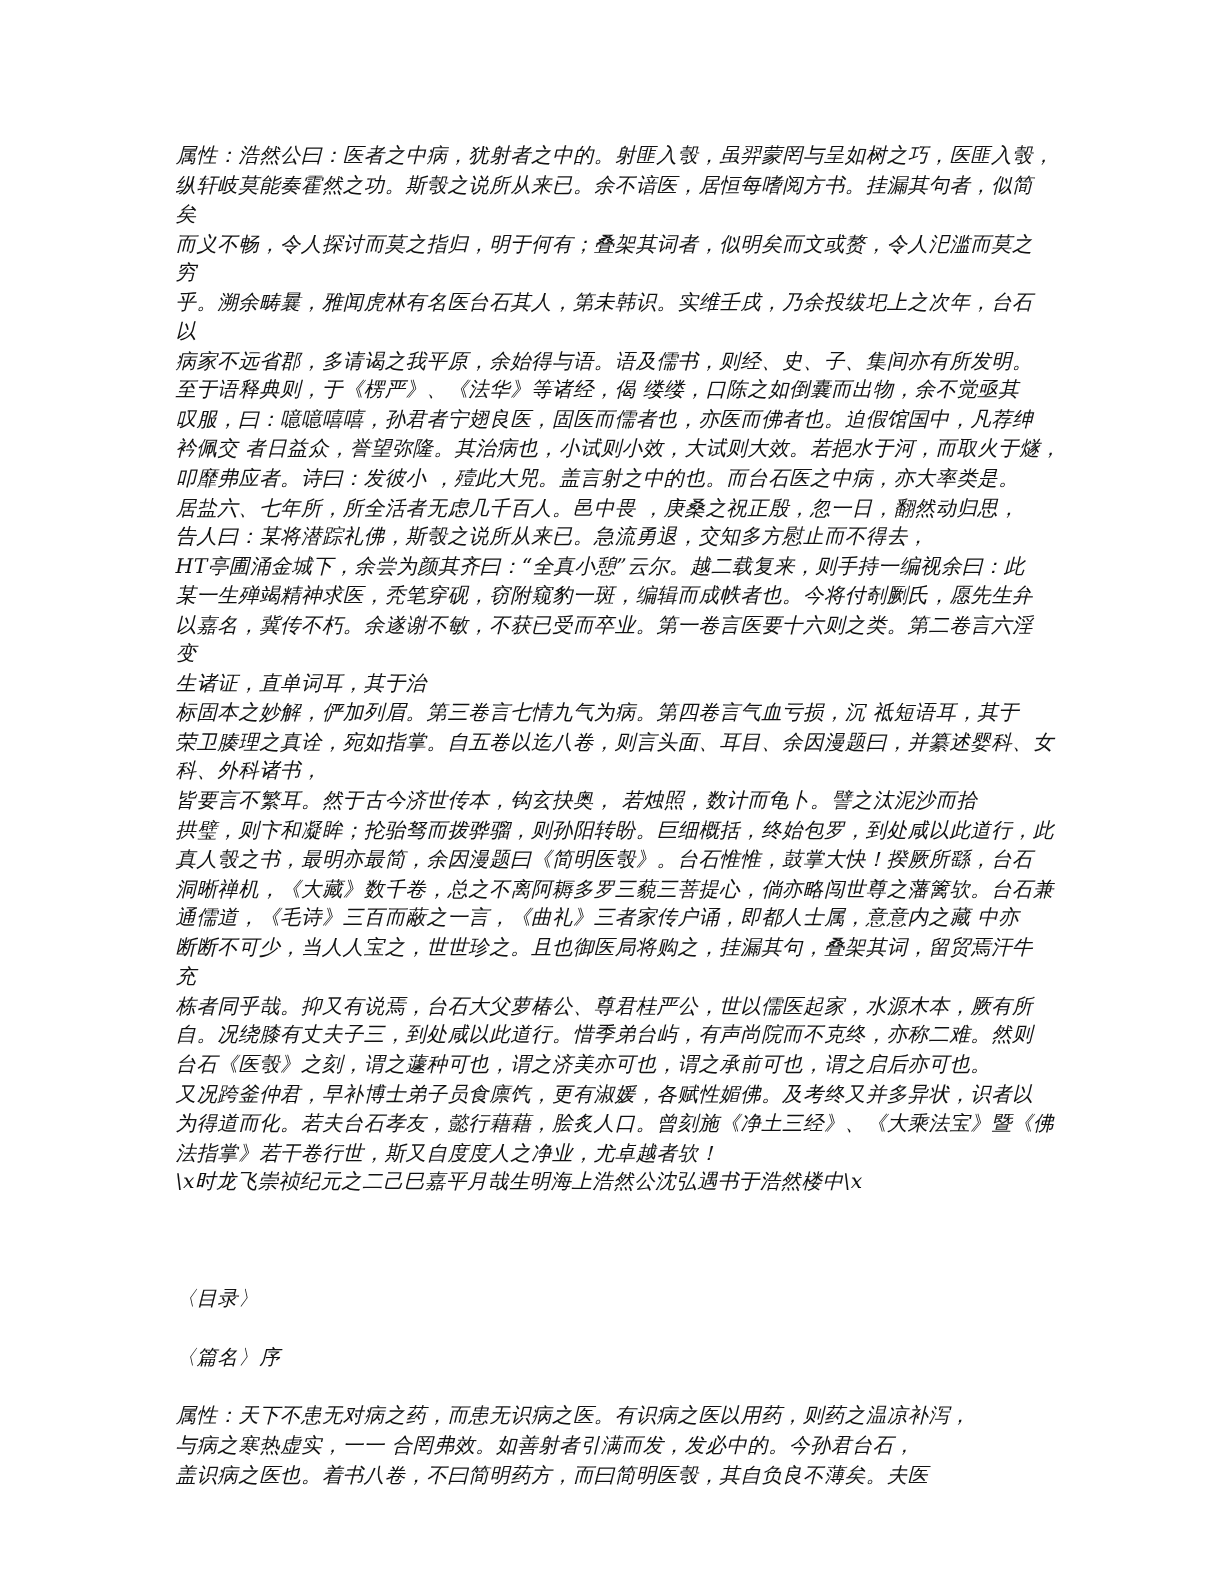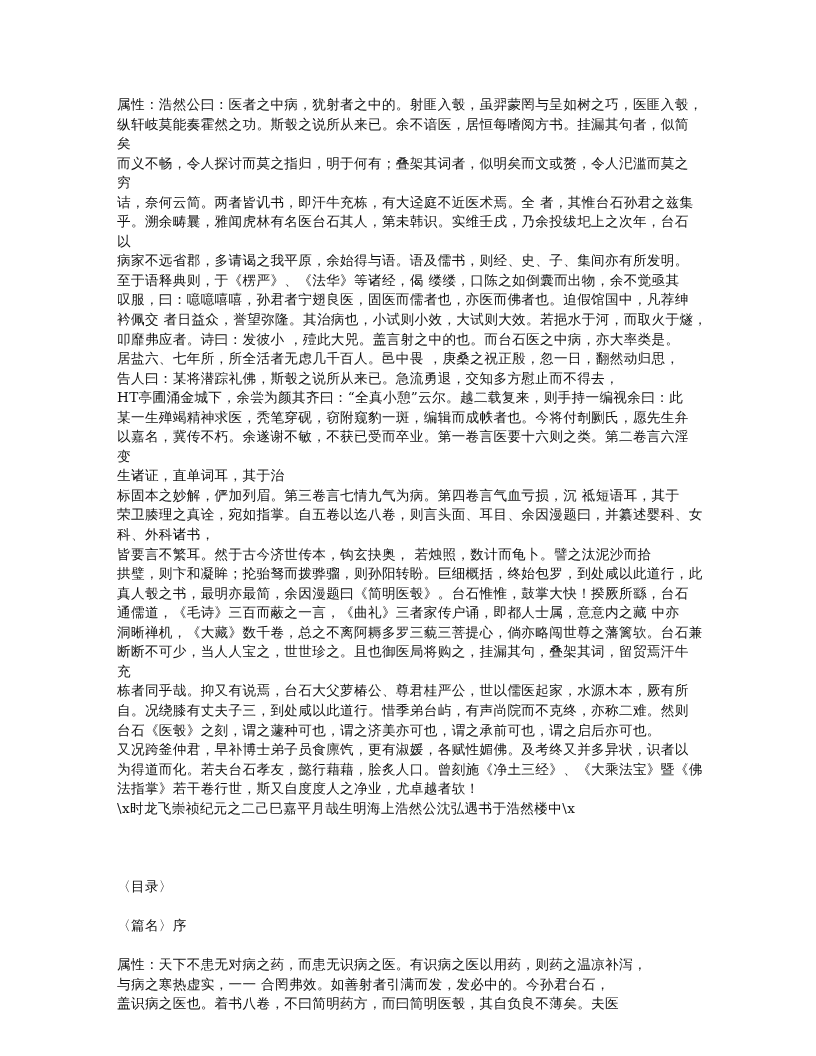--- a/index.html
+++ b/index.html
@@ -9,7 +9,7 @@
     color: #111111;
   }
   .page {
-    position: absolute; left: 117px; top: 95px; width: 590px;
+    position: absolute; left: 117px; top: 95px; width: 590px; font-style: italic;
   }
   .line {
     font-size: 13.6px; line-height: 19.55px; height: 19.55px;

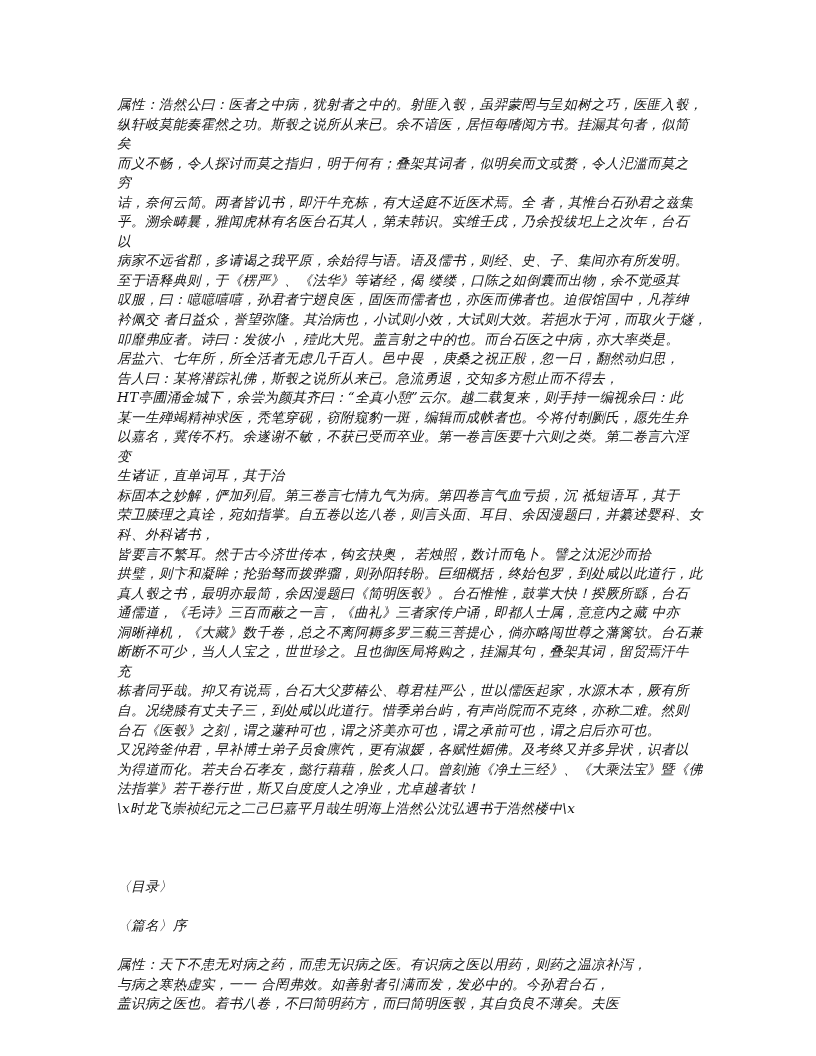--- a/index.html
+++ b/index.html
@@ -28,7 +28,6 @@
     <div class="line">矣</div>
     <div class="line">而义不畅，令人探讨而莫之指归，明于何有；叠架其词者，似明矣而文或赘，令人汜滥而莫之</div>
     <div class="line">穷</div>
-    <div class="line">诘，奈何云简。两者皆讥书，即汗牛充栋，有大迳庭不近医术焉。全 者，其惟台石孙君之兹集</div>
     <div class="line">乎。溯余畴曩，雅闻虎林有名医台石其人，第未韩识。实维壬戌，乃余投绂圯上之次年，台石</div>
     <div class="line">以</div>
     <div class="line">病家不远省郡，多请谒之我平原，余始得与语。语及儒书，则经、史、子、集间亦有所发明。</div>

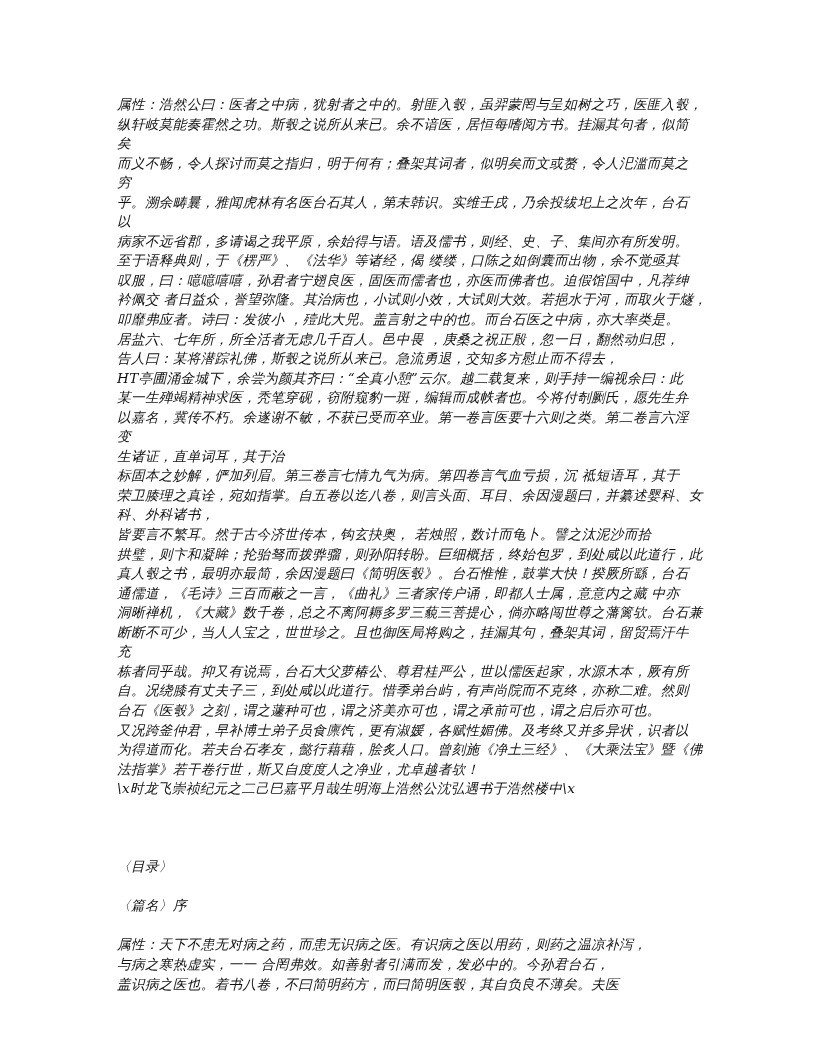--- a/index.html
+++ b/index.html
@@ -48,8 +48,8 @@
     <div class="line">皆要言不繁耳。然于古今济世传本，钩玄抉奥， 若烛照，数计而龟卜。譬之汰泥沙而拾</div>
     <div class="line">拱璧，则卞和凝眸；抡骀驽而拨骅骝，则孙阳转盼。巨细概括，终始包罗，到处咸以此道行，此</div>
     <div class="line">真人彀之书，最明亦最简，余因漫题曰《简明医彀》。台石惟惟，鼓掌大快！揆厥所繇，台石</div>
+    <div class="line">洞晰禅机，《大藏》数千卷，总之不离阿耨多罗三藐三菩提心，倘亦略闯世尊之藩篱欤。台石兼</div>
     <div class="line">通儒道，《毛诗》三百而蔽之一言，《曲礼》三者家传户诵，即都人士属，意意内之藏 中亦</div>
-    <div class="line">洞晰禅机，《大藏》数千卷，总之不离阿耨多罗三藐三菩提心，倘亦略闯世尊之藩篱欤。台石兼</div>
     <div class="line">断断不可少，当人人宝之，世世珍之。且也御医局将购之，挂漏其句，叠架其词，留贸焉汗牛</div>
     <div class="line">充</div>
     <div class="line">栋者同乎哉。抑又有说焉，台石大父萝椿公、尊君桂严公，世以儒医起家，水源木本，厥有所</div>

